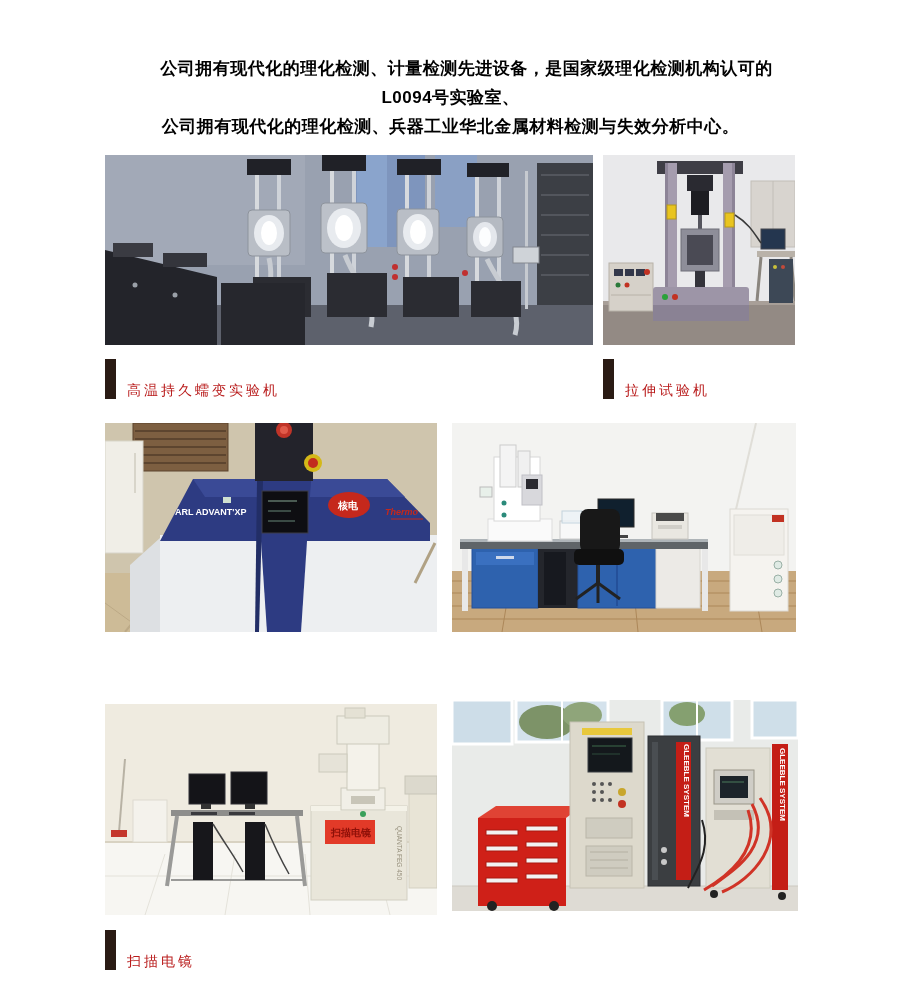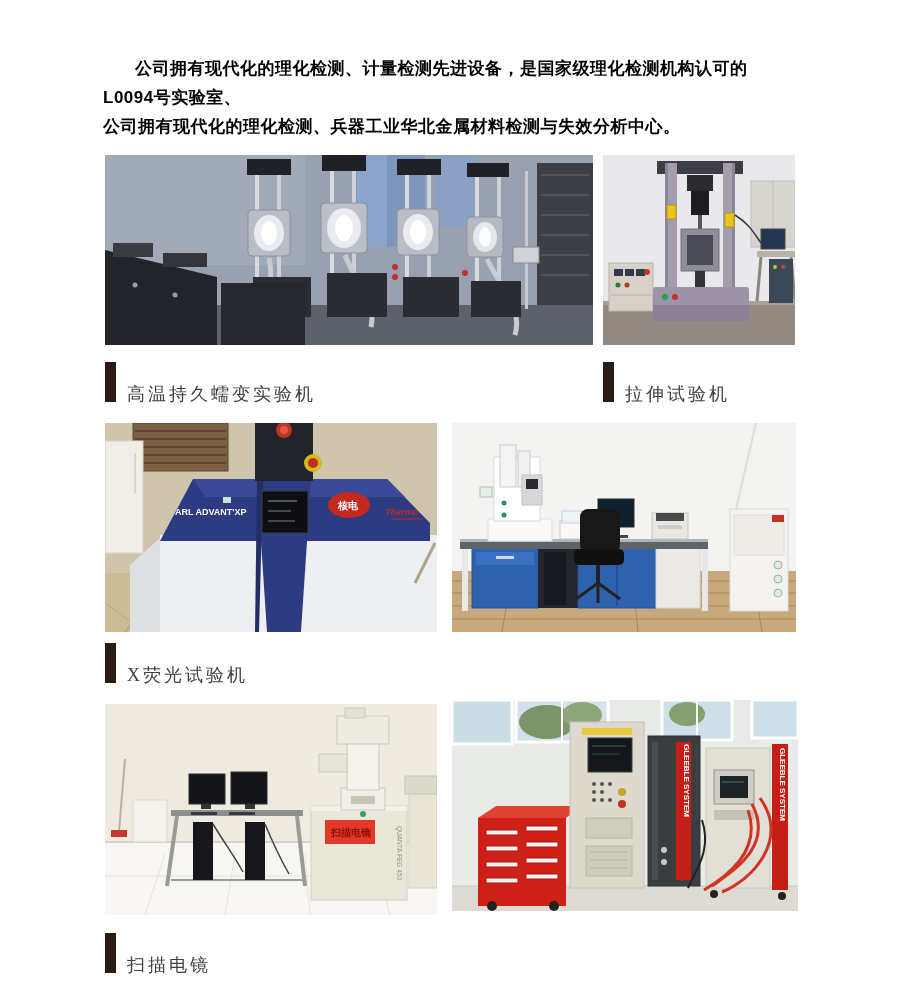--- a/index.html
+++ b/index.html
@@ -7,7 +7,7 @@
         font-family:"Liberation Sans","DejaVu Sans",sans-serif;}
   
   #intro{position:absolute;left:103px;top:37px;width:695px;color:#000;
-         font-size:17px;font-weight:bold;line-height:29px;letter-spacing:0.5px;}
+         font-size:17px;font-weight:bold;line-height:29px;letter-spacing:0.5px;text-align:center;}
   #intro .l1{display:block;text-indent:32px;}
   #intro .l2{display:block;}
   

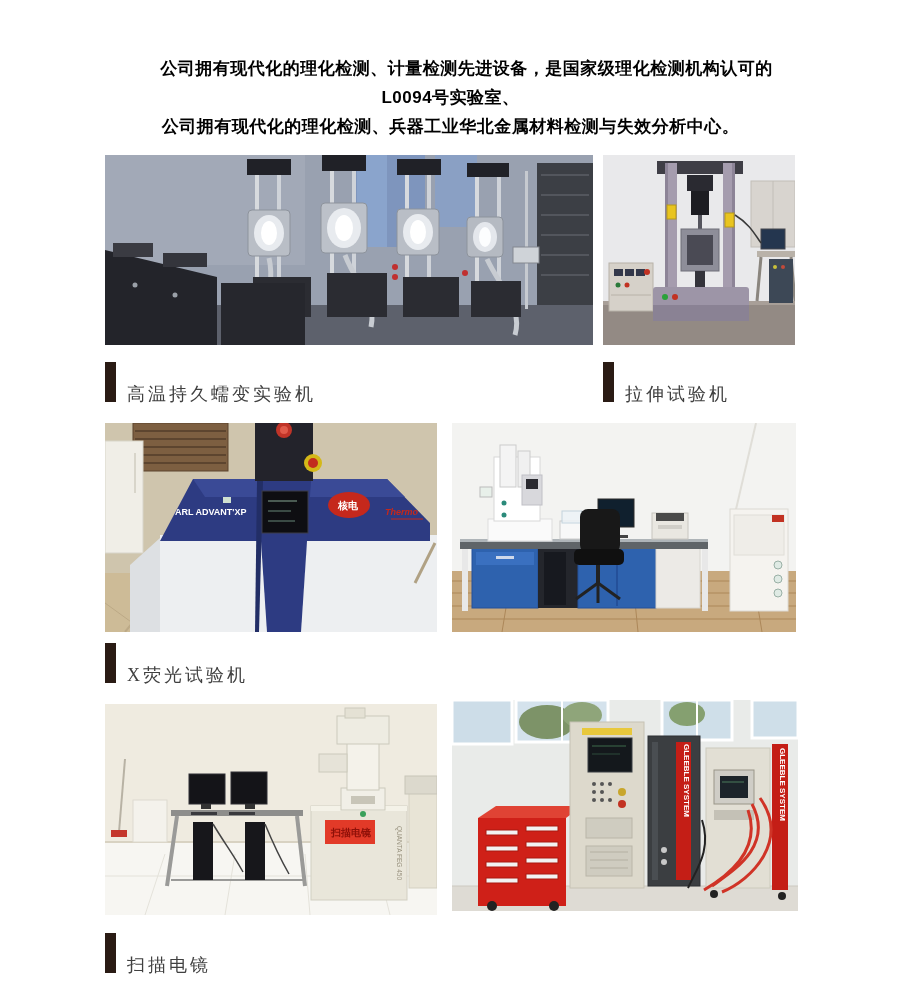--- a/index.html
+++ b/index.html
@@ -17,7 +17,7 @@
   .caption{display:flex;align-items:center;}
   .cap-bar{width:11px;height:40px;background:#2a1b14;flex:0 0 11px;}
   .cap-text{margin-left:11px;font-family:"Liberation Serif","DejaVu Serif",serif;
-            font-size:18px;color:#404040;letter-spacing:3px;margin-top:24px;}
+            font-size:14px;color:#b91c1c;letter-spacing:3px;margin-top:24px;}
   .mt-row1{margin-top:13px;}
   .mt-row2{margin-top:7px;}
   .mt-row3{margin-top:14px;}

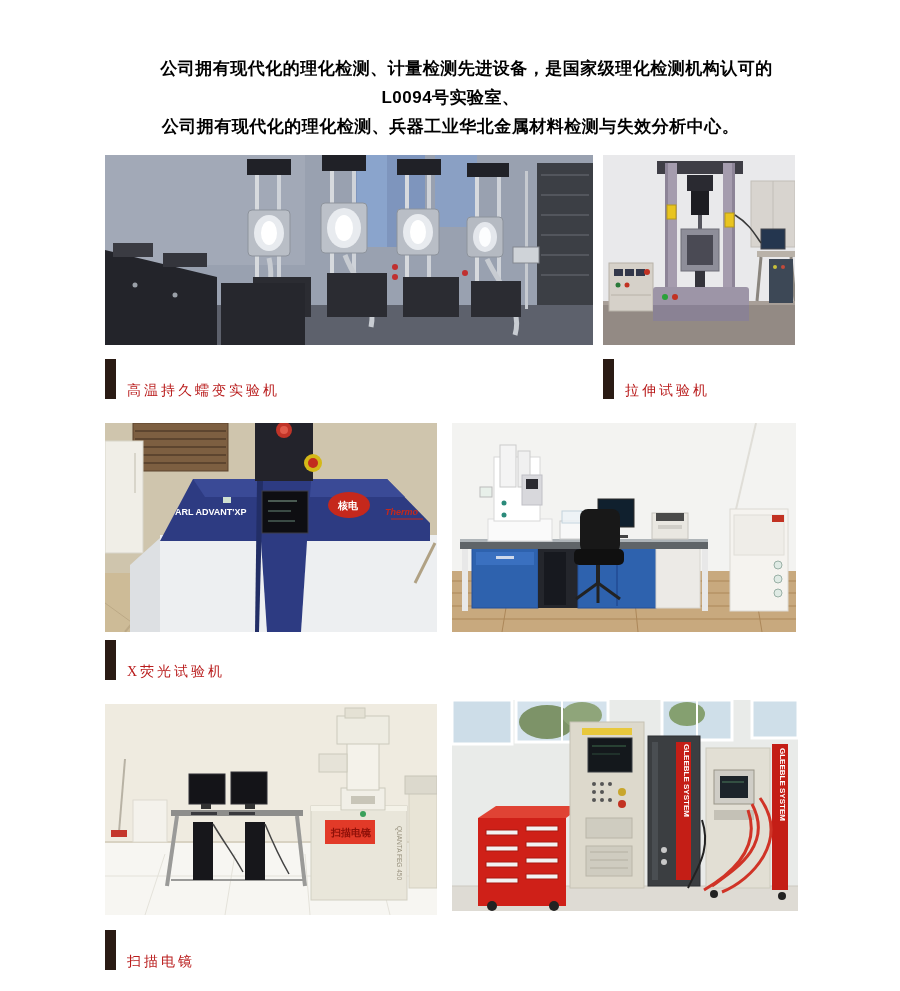--- a/index.html
+++ b/index.html
@@ -217,10 +217,6 @@
         <line x1="330" y1="120" x2="310" y2="160" stroke="#b0a184" stroke-width="3"></line>
       </svg>
     </div>
-    <div class="caption mt-row2">
-      <span class="cap-bar"></span>
-      <span class="cap-text">X荧光试验机</span>
-    </div>
   </div>
 
   <div class="figure" id="fig4">

